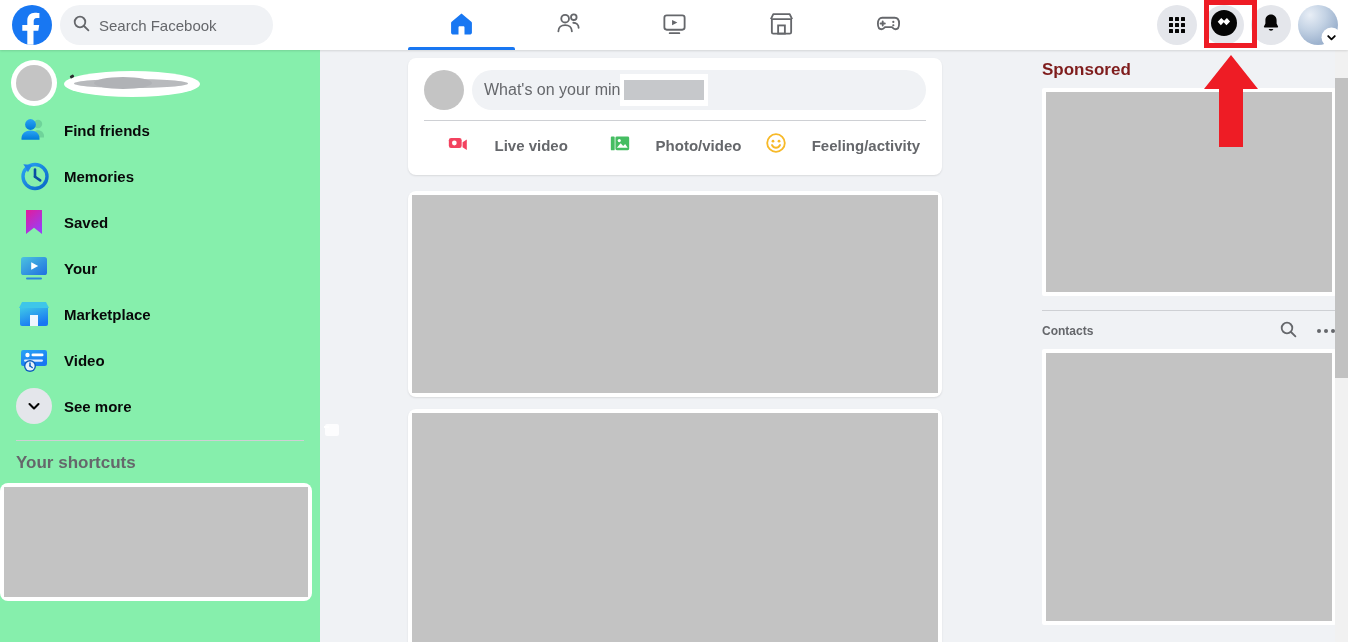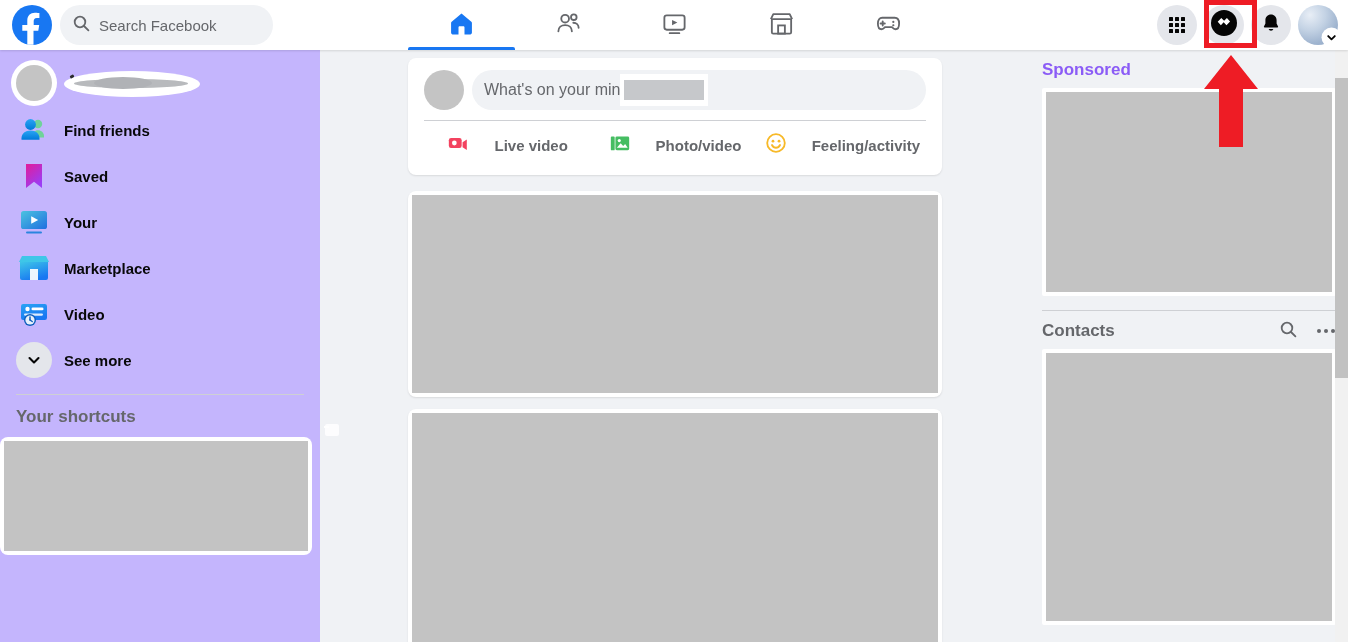--- a/index.html
+++ b/index.html
@@ -199,7 +199,7 @@
     overflow: hidden;
   }
   .rb-title {
-    font-size: 17px; font-weight: 700; color: #8b5cf6;
+    font-size: 17px; font-weight: 700; color: #7f1d1d;
     padding: 2px 12px 8px 12px;
   }
   .rb-card { background: #ffffff; padding: 4px; margin: 0 12px 0 12px; border-radius: 2px; }

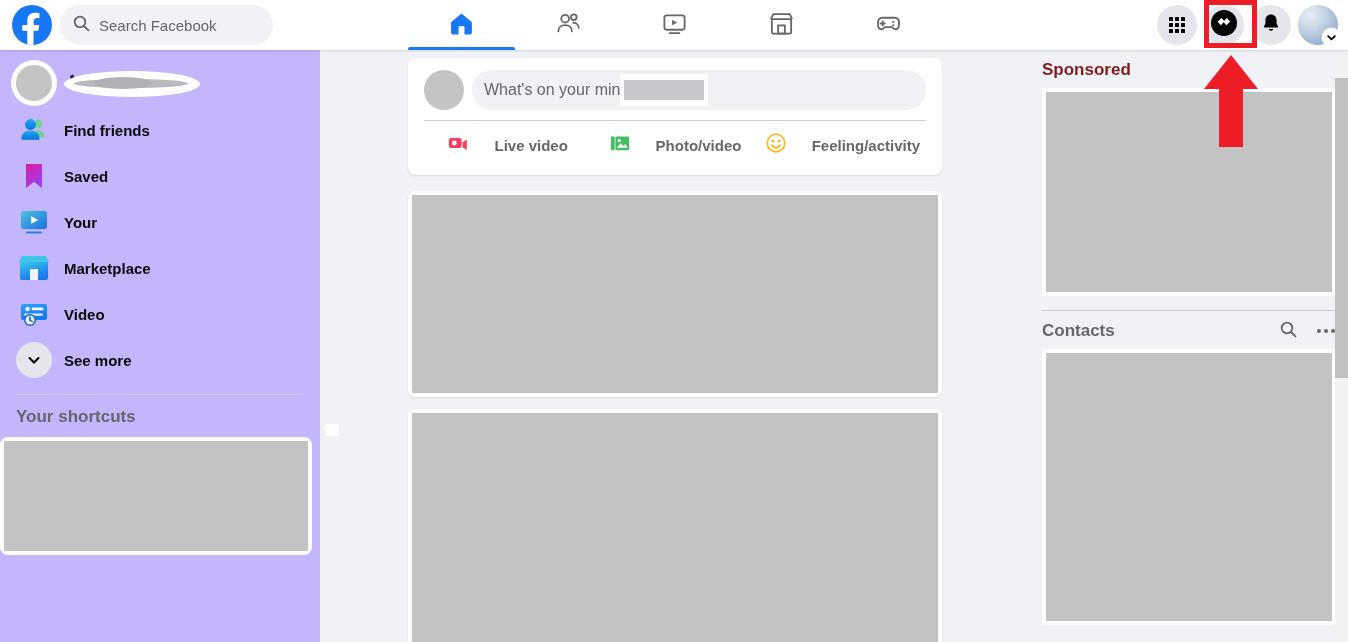--- a/index.html
+++ b/index.html
@@ -89,7 +89,7 @@
   .sidebar {
     position: absolute; left: 0; top: 50px;
     width: 320px; height: 592px;
-    background: #c4b5fd;
+    background: #86efac;
     padding: 8px 0 0 0;
     overflow: hidden;
   }

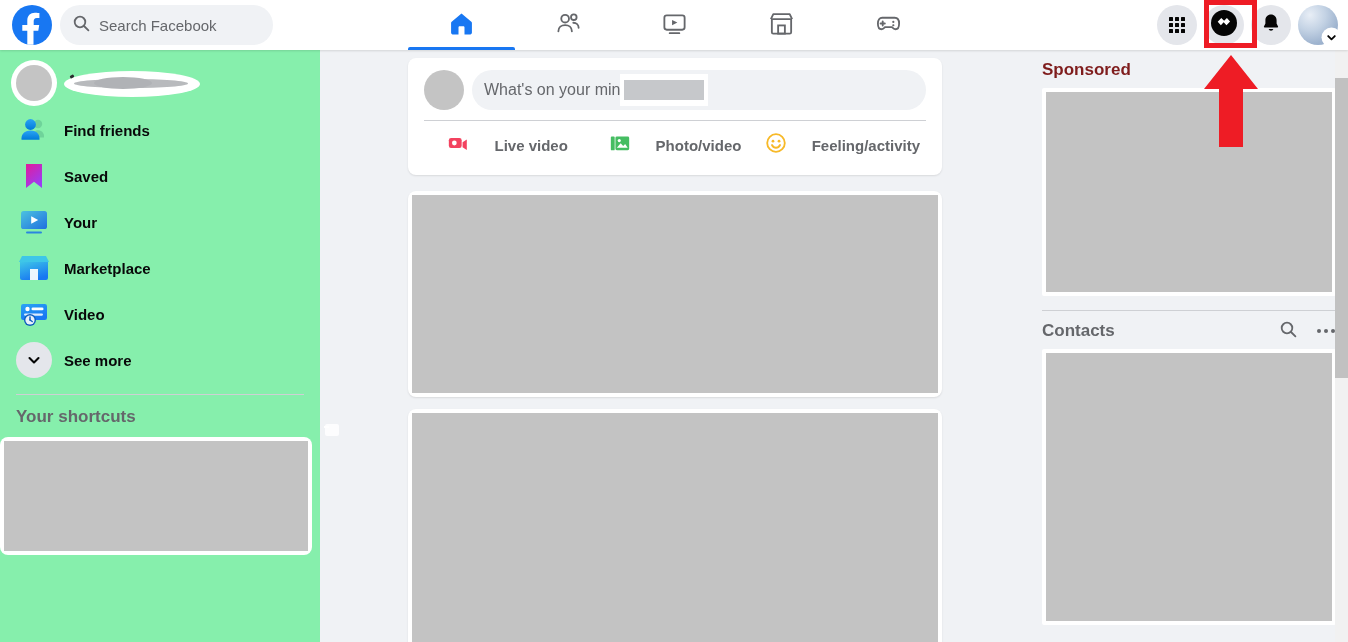--- a/index.html
+++ b/index.html
@@ -416,6 +416,23 @@
       <span class="lbl">Find friends</span>
     </div>
 
+    <div class="side-row">
+      <span class="side-ico">
+        <svg class="side-ico" viewBox="0 0 36 36">
+          <defs>
+              <linearGradient id="gMem" x1="0" y1="0" x2="1" y2="1">
+            <stop offset="0" stop-color="#2aa4f4"></stop>
+                <stop offset="1" stop-color="#0866c6"></stop>
+              </linearGradient>
+            </defs>
+          <circle cx="19" cy="18.5" r="12" fill="none" stroke="url(#gMem)" stroke-width="3.4"></circle>
+          <path d="M9.5 9.5l-2.2-3.2 9 0.6-4.4 7.4-2.4-4.8z" fill="#1f86e8"></path>
+          <line x1="19" y1="11.5" x2="19" y2="18.8" stroke="#0a4ea3" stroke-width="2.6" stroke-linecap="round"></line>
+          <line x1="19" y1="18.8" x2="24.2" y2="22.4" stroke="#0a4ea3" stroke-width="2.6" stroke-linecap="round"></line>
+        </svg>
+      </span>
+      <span class="lbl">Memories</span>
+    </div>
 
     <div class="side-row">
       <span class="side-ico">

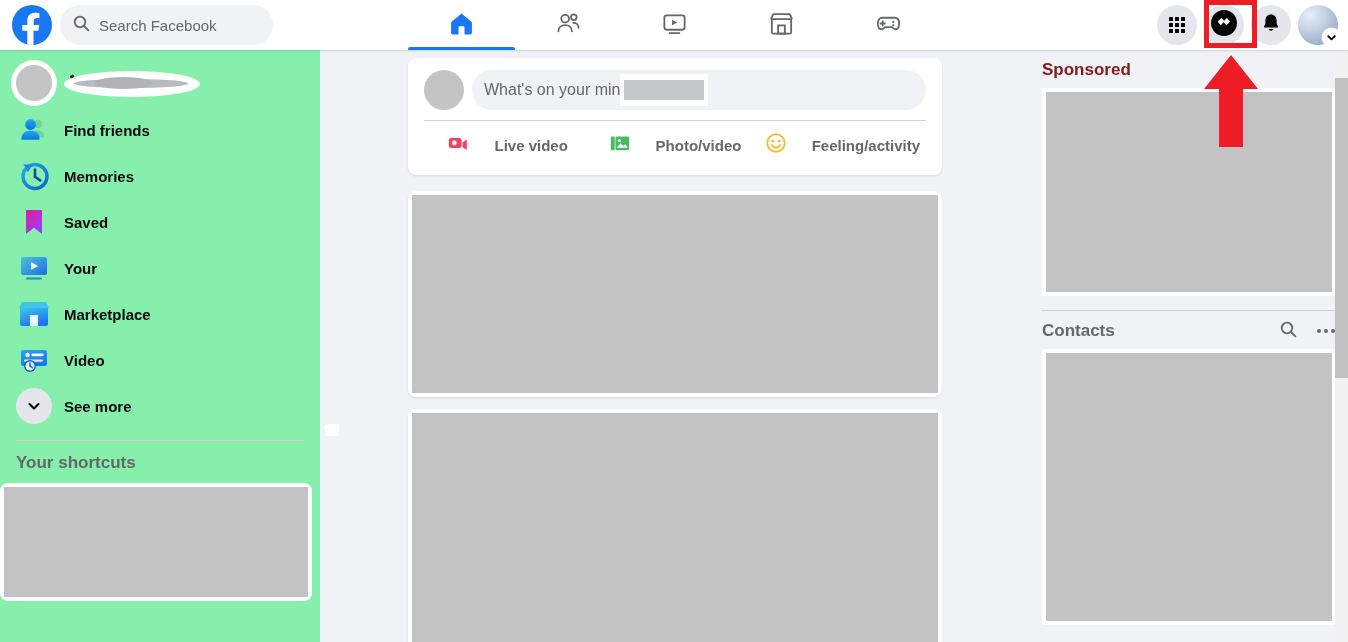--- a/index.html
+++ b/index.html
@@ -209,7 +209,7 @@
     display: flex; align-items: center; justify-content: space-between;
     padding: 10px 12px 8px 12px;
   }
-  .rb-header .left { font-size: 17px; font-weight: 700; color: #65676b; }
+  .rb-header .left { font-size: 12px; font-weight: 700; color: #65676b; }
   .rb-header .right { display: flex; align-items: center; gap: 18px; }
   .rb-icon-btn {
     width: 20px; height: 20px; display: flex; align-items: center; justify-content: center;

